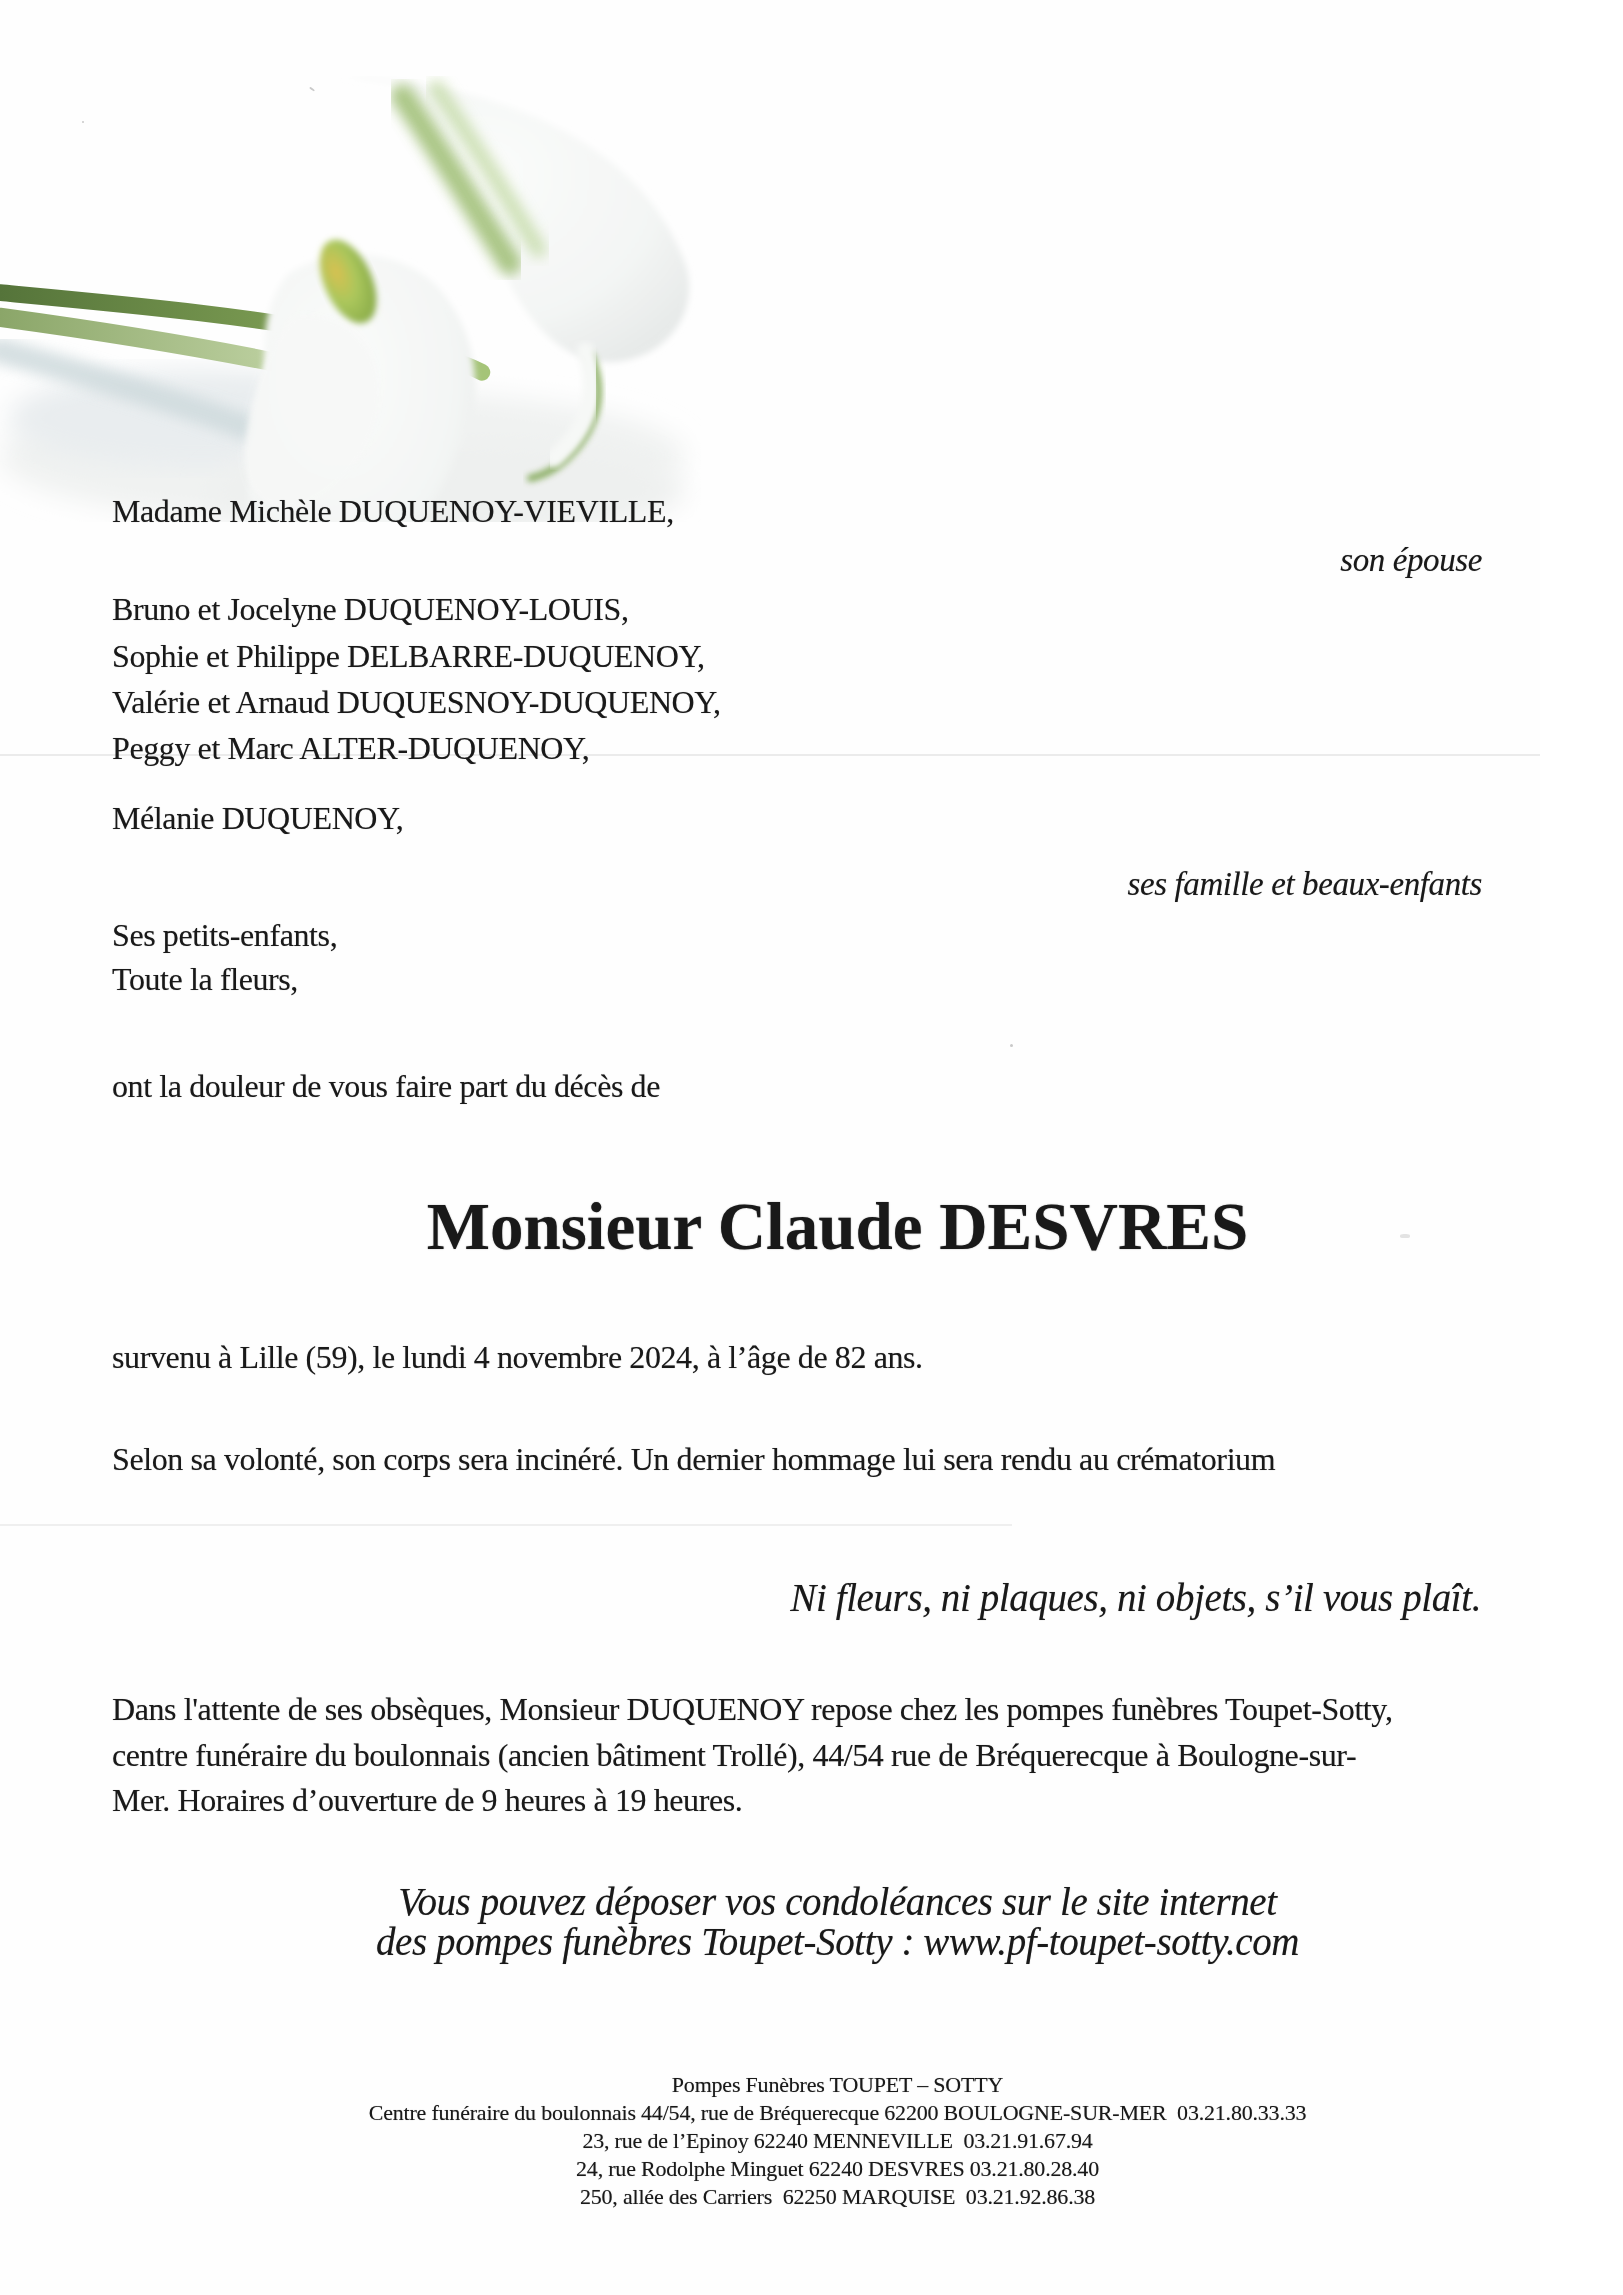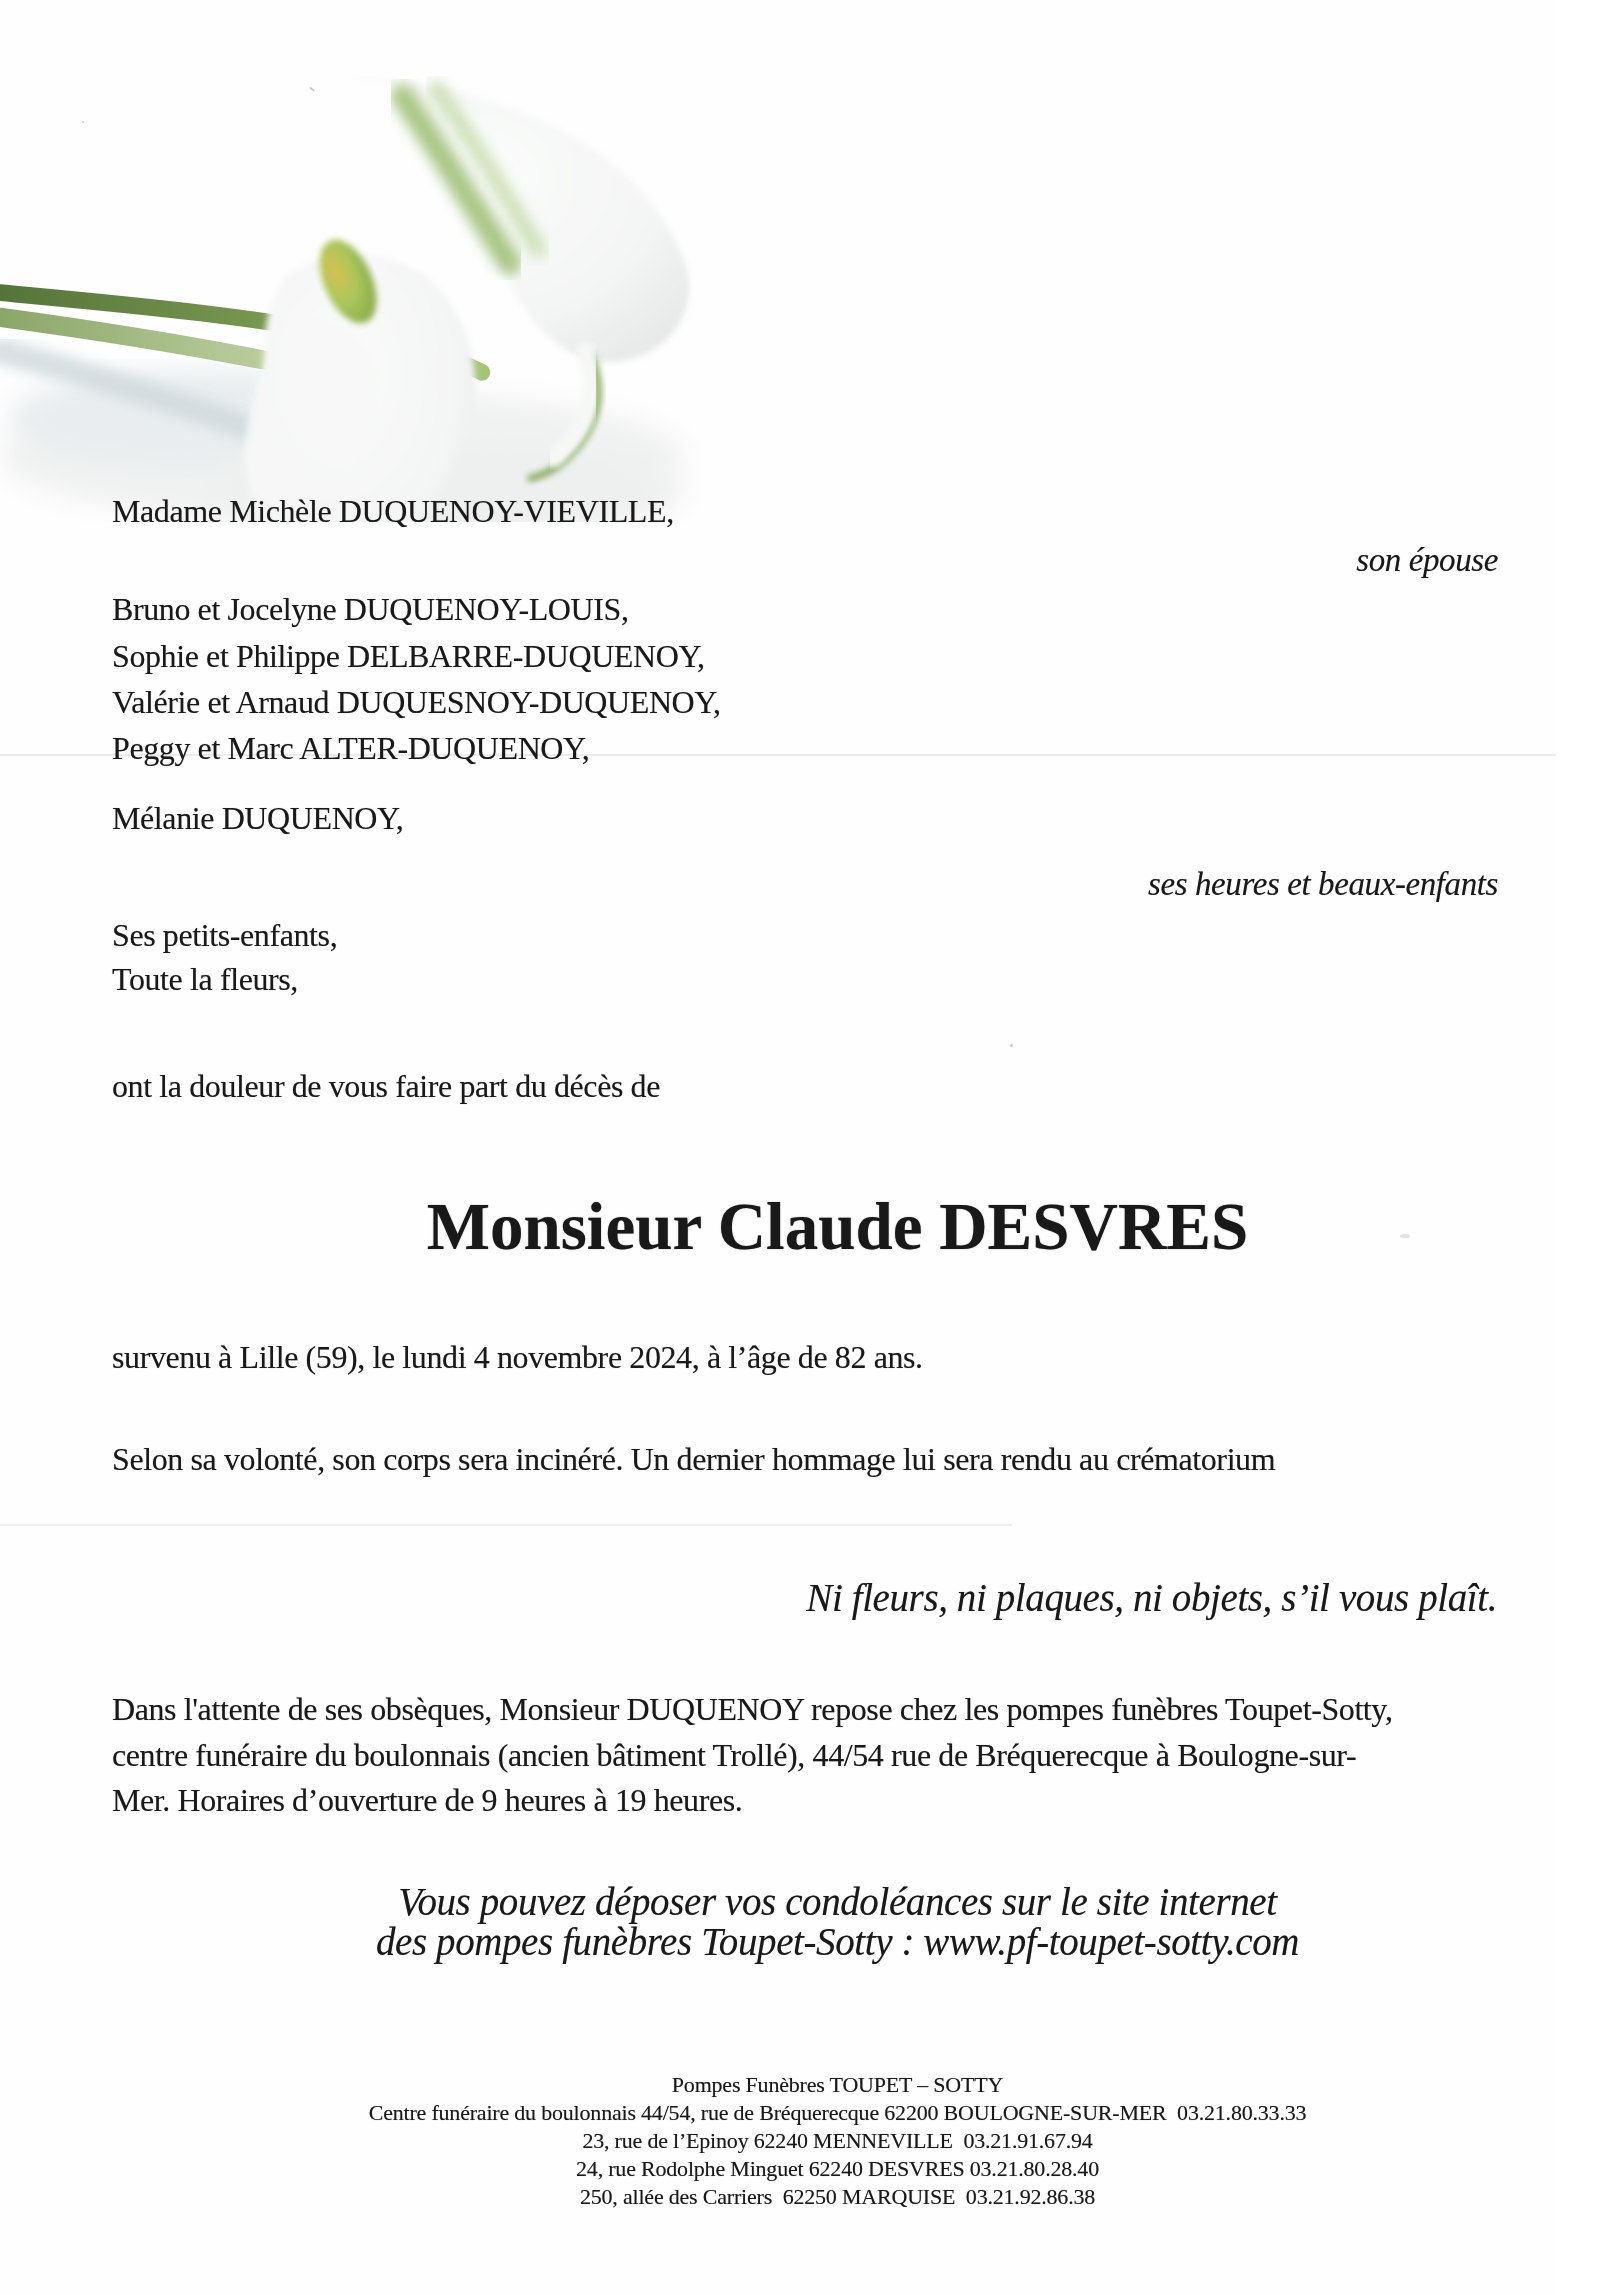--- a/index.html
+++ b/index.html
@@ -10,7 +10,6 @@
     overflow:hidden;
     font-family:"Liberation Serif","DejaVu Serif",serif;
     color:#191919;
-    padding-left:16px;
   }
   .line{
     position:absolute;

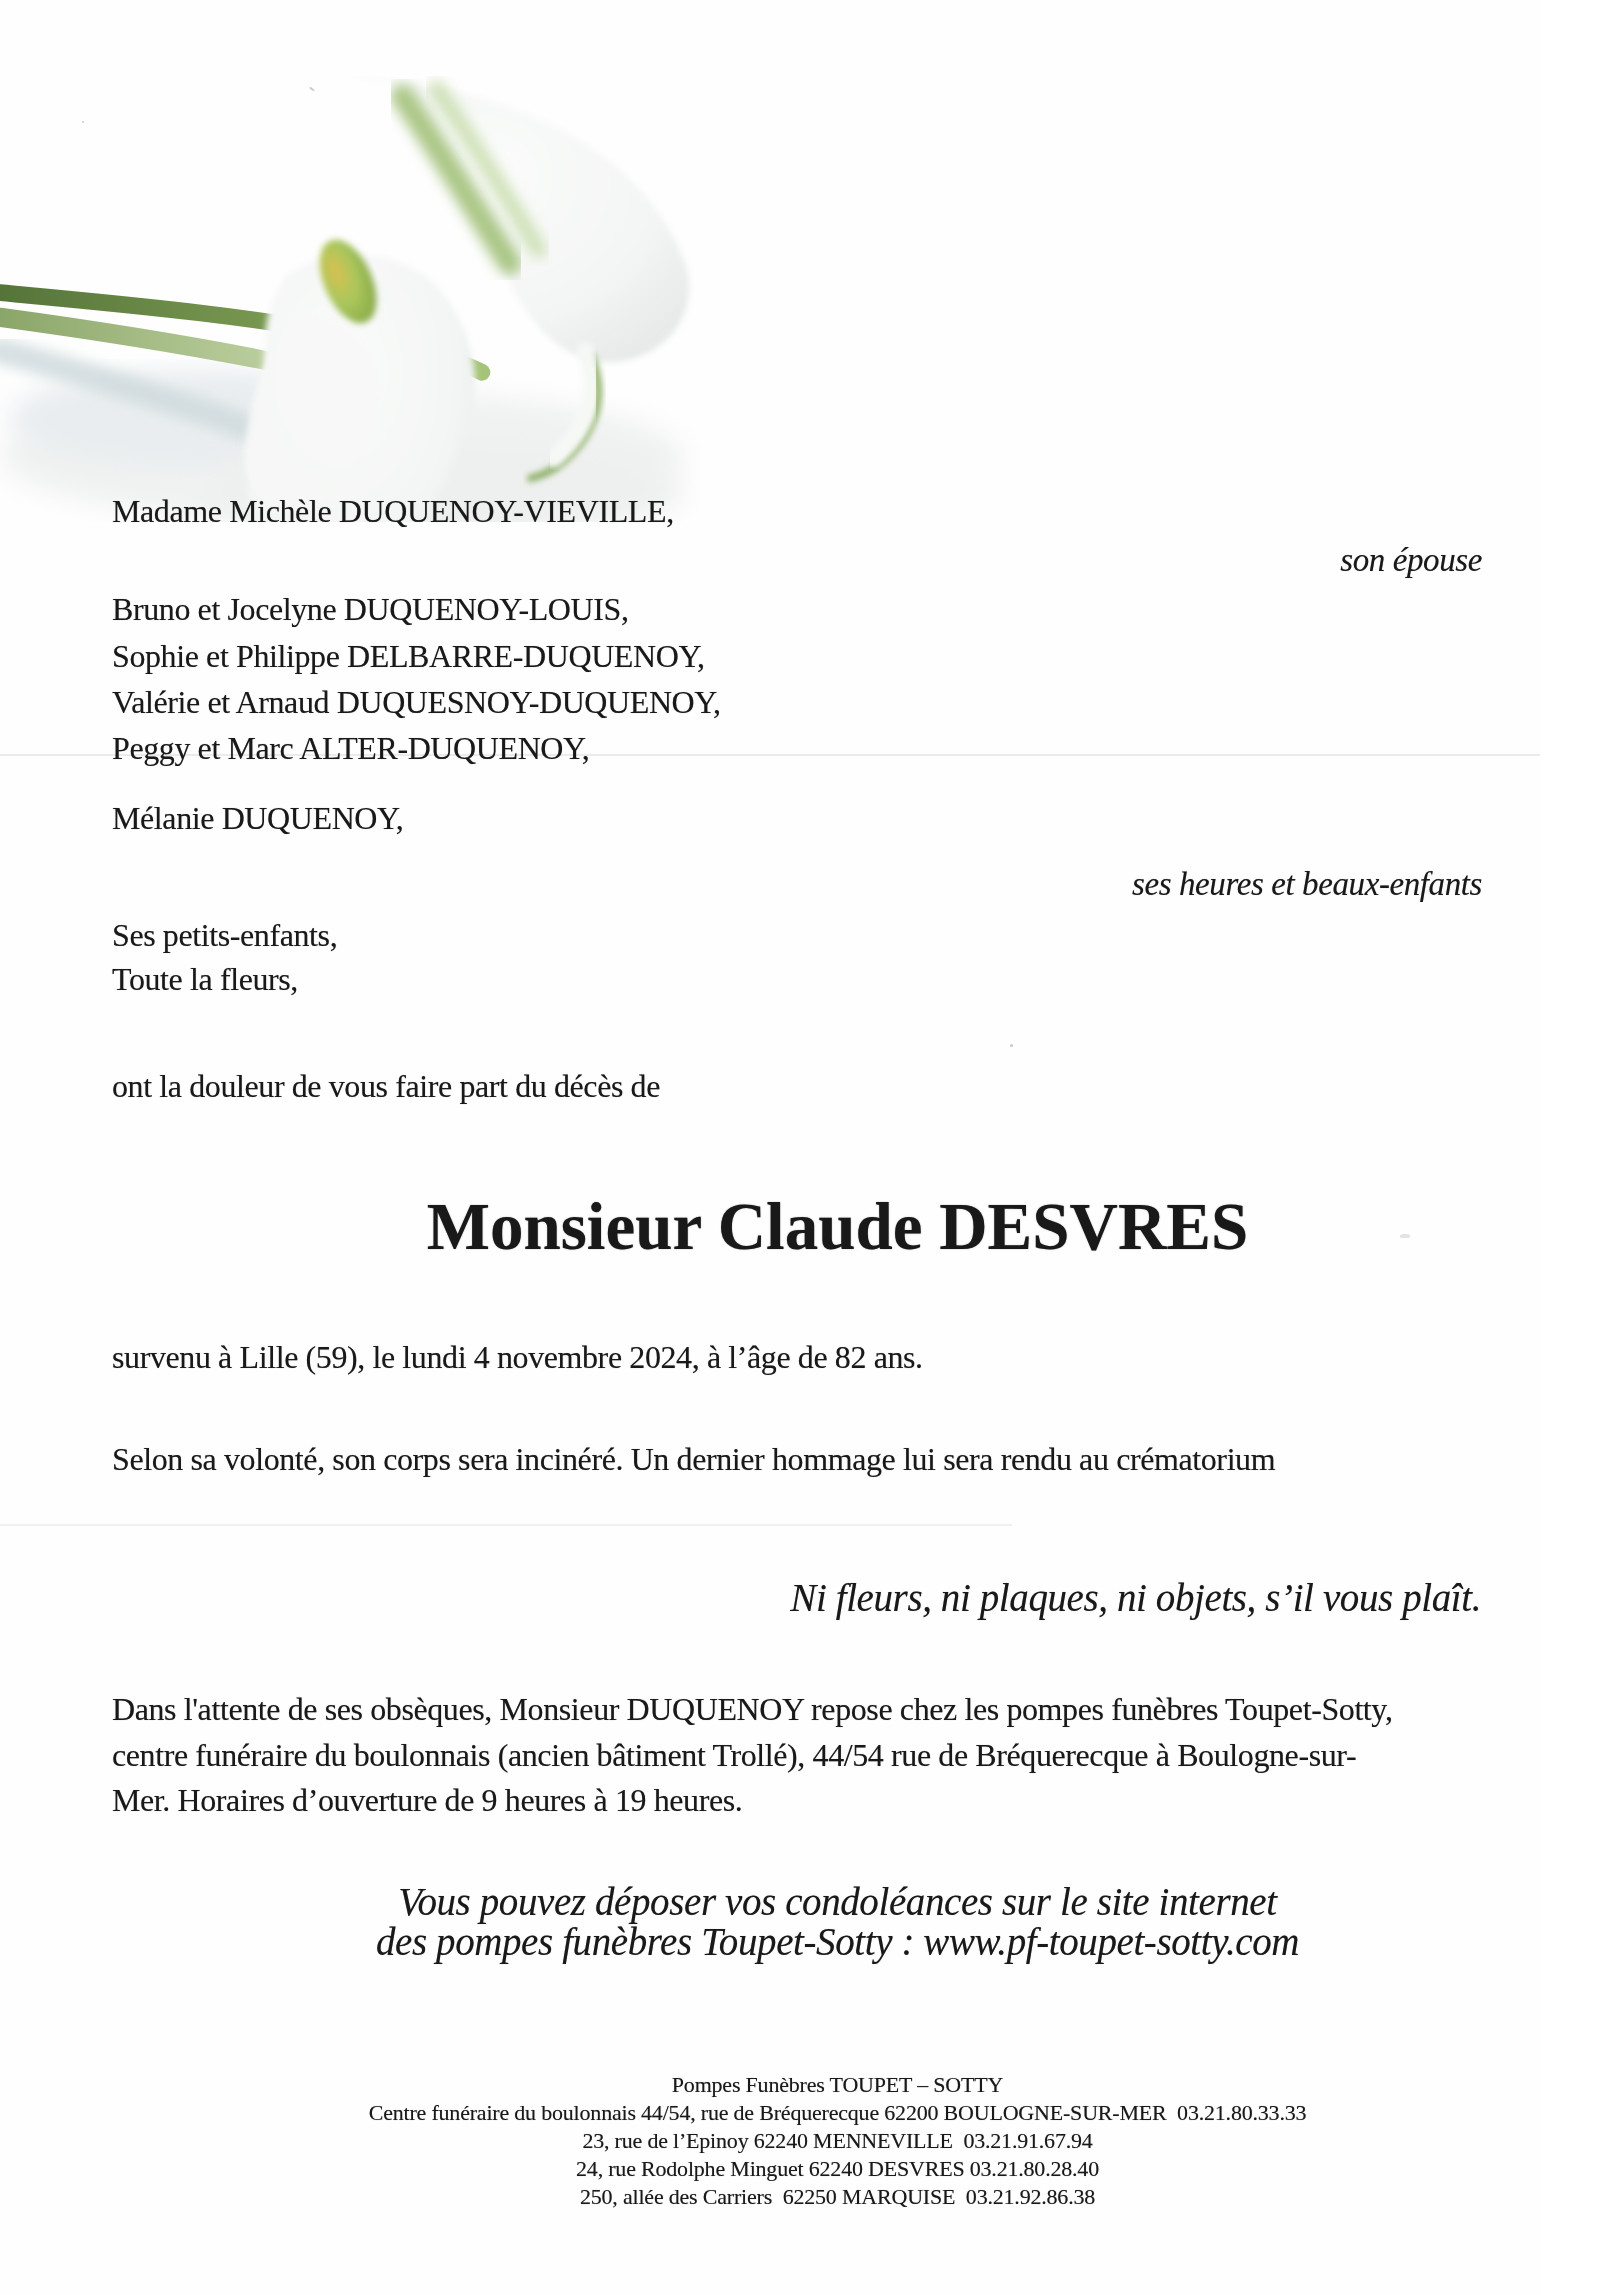--- a/index.html
+++ b/index.html
@@ -108,7 +108,7 @@
   <div class="line body-text" style="left:112px;top:684px;">Valérie et Arnaud DUQUESNOY-DUQUENOY,</div>
   <div class="line body-text" style="left:112px;top:730px;">Peggy et Marc ALTER-DUQUENOY,</div>
   <div class="line body-text" style="left:112px;top:800px;">Mélanie DUQUENOY,</div>
-  <div class="line aside" style="right:58px;top:866px;">ses heures et beaux-enfants</div>
+  <div class="line aside" style="right:58px;top:866px;">ses famille et beaux-enfants</div>
   <div class="line body-text" style="left:112px;top:917px;">Ses petits-enfants,</div>
   <div class="line body-text" style="left:112px;top:961px;">Toute la fleurs,</div>
 

